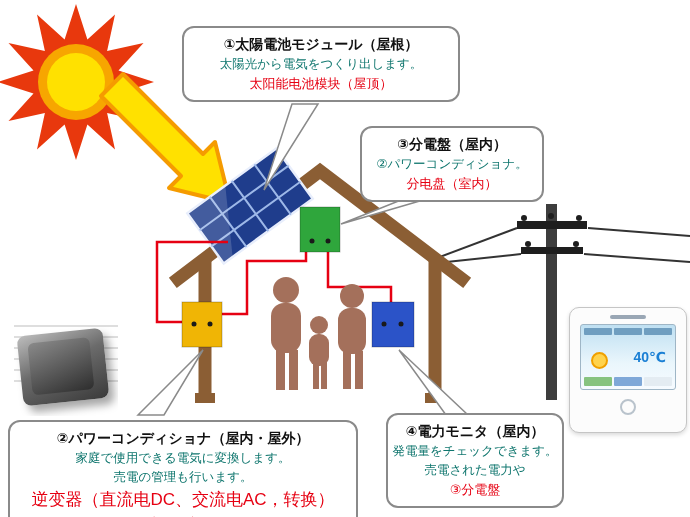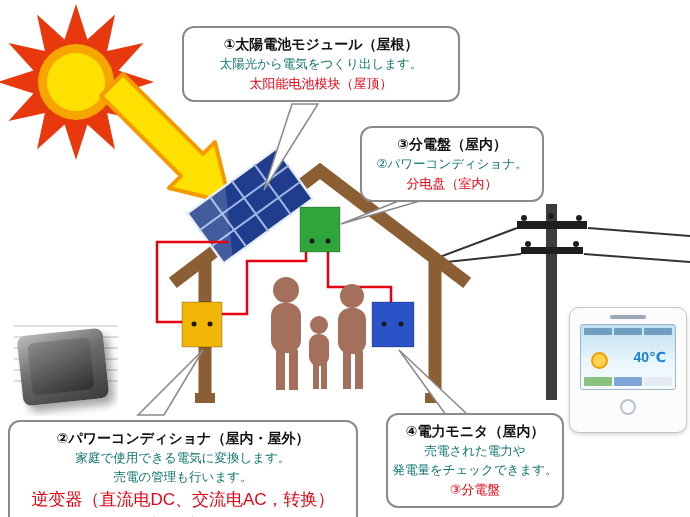--- a/index.html
+++ b/index.html
@@ -208,8 +208,8 @@
 
   <div class="callout" id="callout-monitor">
     <div class="c-title">④電力モニタ（屋内）</div>
+    <div class="c-desc">発電量をチェックできます。</div>
     <div class="c-desc">売電された電力や</div>
-    <div class="c-desc">発電量をチェックできます。</div>
     <div class="c-red">③分電盤</div>
   </div>
 

